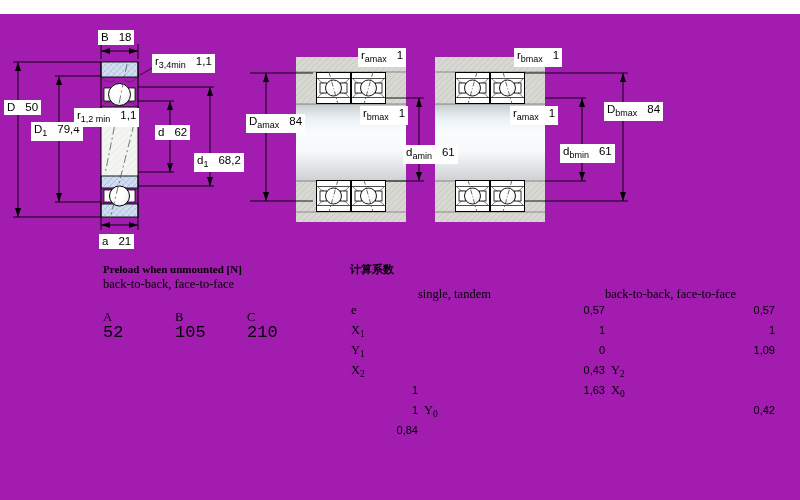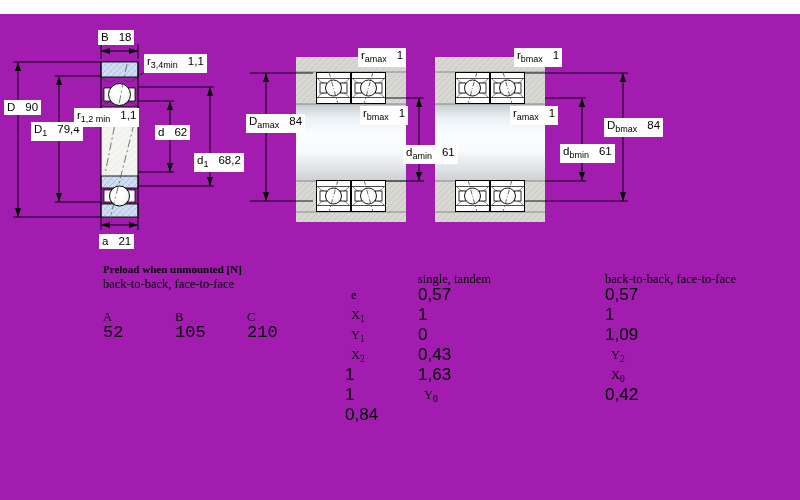--- a/index.html
+++ b/index.html
@@ -216,7 +216,7 @@
   </svg>
 
   <div class="dim" style="left:98px;top:16px"><span>B</span><span class="vl">18</span></div>
-  <div class="dim" style="left:144px;top:40px"><span>r</span><span class="sb">3,4min</span><span class="vl">1,1</span></div>
+  <div class="dim" style="left:152px;top:40px"><span>r</span><span class="sb">3,4min</span><span class="vl">1,1</span></div>
   <div class="dim" style="left:4px;top:86px"><span>D</span><span class="vl">90</span></div>
   <div class="dim" style="left:31px;top:108px"><span>D</span><span class="sb">1</span><span class="vl">79,4</span></div>
   <div class="dim" style="left:74px;top:94px"><span>r</span><span class="sb">1,2 min</span><span class="vl">1,1</span></div>

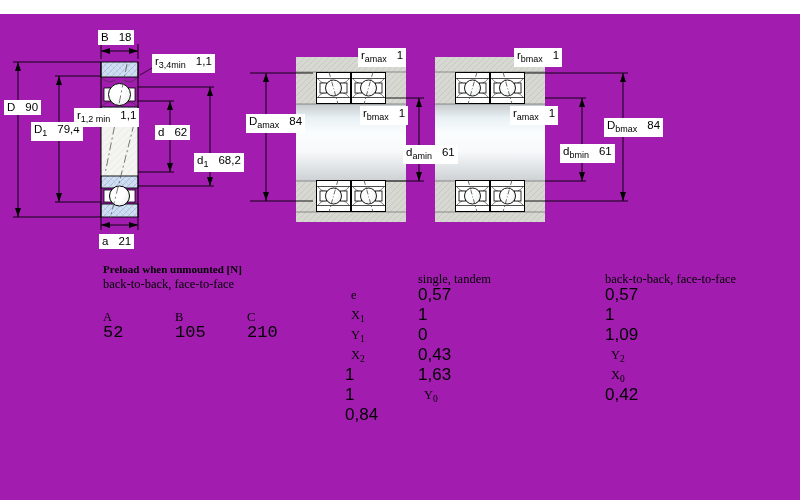--- a/index.html
+++ b/index.html
@@ -217,7 +217,7 @@
 
   <div class="dim" style="left:98px;top:16px"><span>B</span><span class="vl">18</span></div>
   <div class="dim" style="left:152px;top:40px"><span>r</span><span class="sb">3,4min</span><span class="vl">1,1</span></div>
-  <div class="dim" style="left:4px;top:86px"><span>D</span><span class="vl">90</span></div>
+  <div class="dim" style="left:4px;top:86px"><span>D</span><span class="vl">50</span></div>
   <div class="dim" style="left:31px;top:108px"><span>D</span><span class="sb">1</span><span class="vl">79,4</span></div>
   <div class="dim" style="left:74px;top:94px"><span>r</span><span class="sb">1,2 min</span><span class="vl">1,1</span></div>
   <div class="dim" style="left:155px;top:111px"><span>d</span><span class="vl">62</span></div>

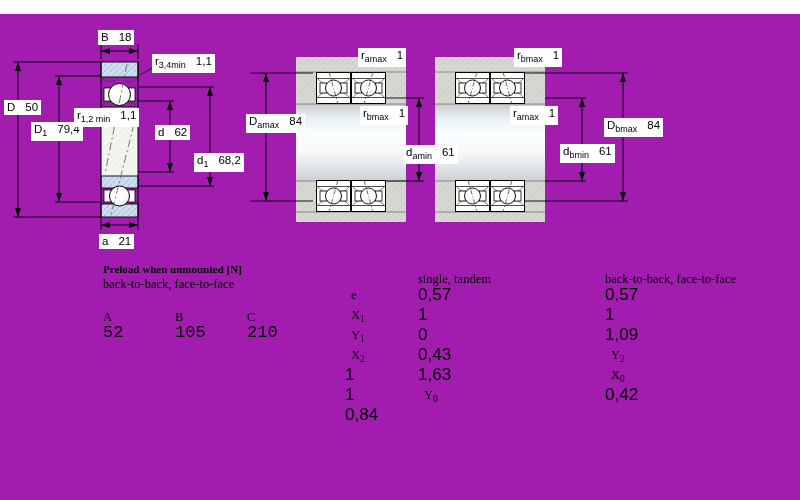--- a/index.html
+++ b/index.html
@@ -231,7 +231,7 @@
 
   <div class="dim" style="left:514px;top:34px"><span>r</span><span class="sb">bmax</span><span class="vl">1</span></div>
   <div class="dim" style="left:510px;top:92px"><span>r</span><span class="sb">amax</span><span class="vl">1</span></div>
-  <div class="dim" style="left:604px;top:104px"><span>D</span><span class="sb">bmax</span><span class="vl">84</span></div>
+  <div class="dim" style="left:604px;top:88px"><span>D</span><span class="sb">bmax</span><span class="vl">84</span></div>
   <div class="dim" style="left:560px;top:130px"><span>d</span><span class="sb">bmin</span><span class="vl">61</span></div>
 
   <div class="tbl" style="left:103px;top:248px">

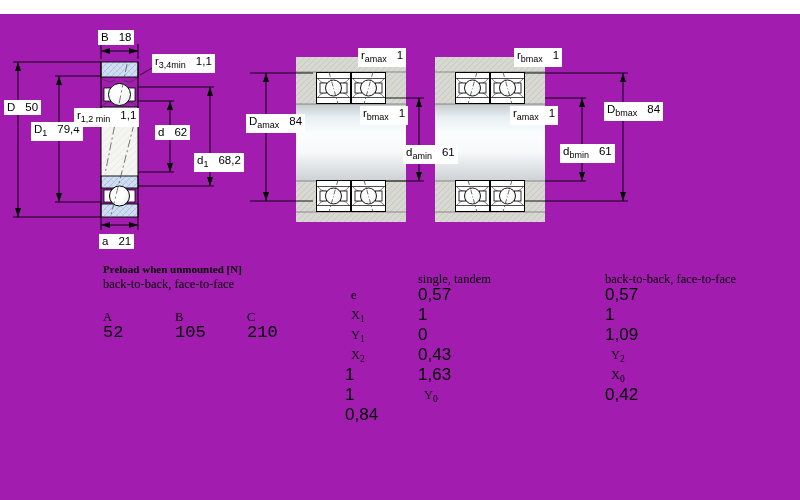--- a/index.html
+++ b/index.html
@@ -248,6 +248,7 @@
   </div>
 
   <div class="tbl" style="left:345px;top:248px">
+    <div class="tbl-title f-title">计算系数</div>
     <div class="factors-grid">
       <div class="hd"></div>
       <div class="hd">single, tandem</div>

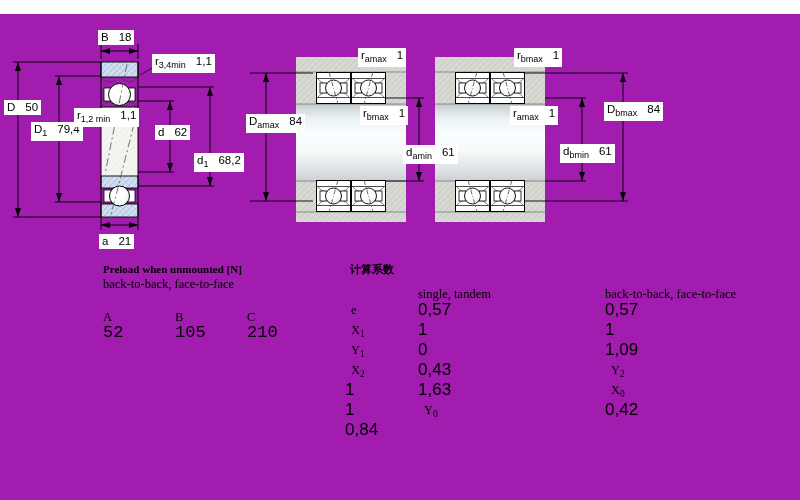--- a/index.html
+++ b/index.html
@@ -21,7 +21,7 @@
   .factors-grid .hd{font-family:"Liberation Serif",serif;font-size:12.5px;line-height:16px;}
   .factors-grid .lbl{font-family:"Liberation Serif",serif;font-size:12.5px;line-height:16px;padding-left:6px;}
   .factors-grid .lbl .sb{font-size:9.5px;vertical-align:-3px;}
-  .factors-grid .val{font-size:17px;line-height:16px;}
+  .factors-grid .val{font-size:11px;line-height:16px;text-align:right;}
   .f-title{margin-left:5px;}
 </style>
 </head>

